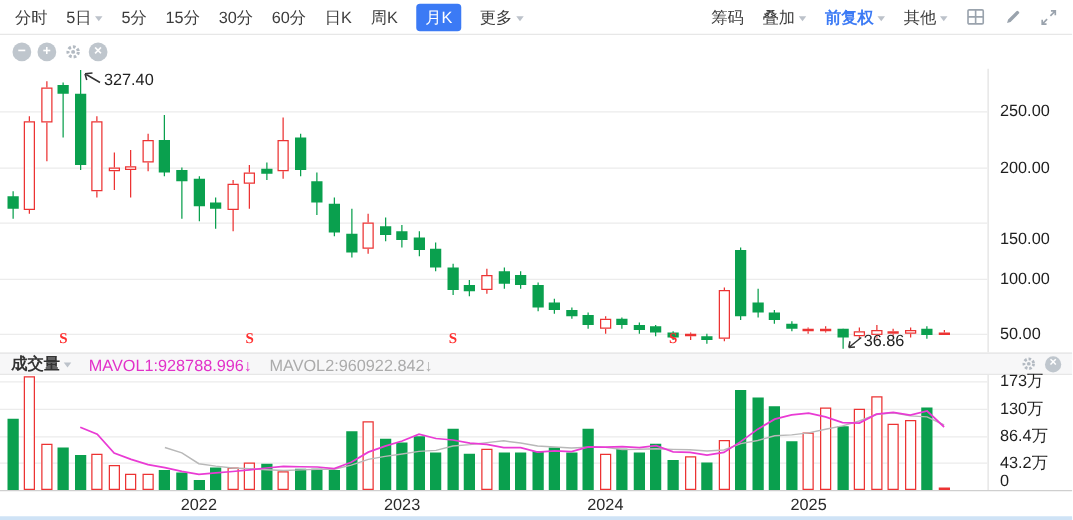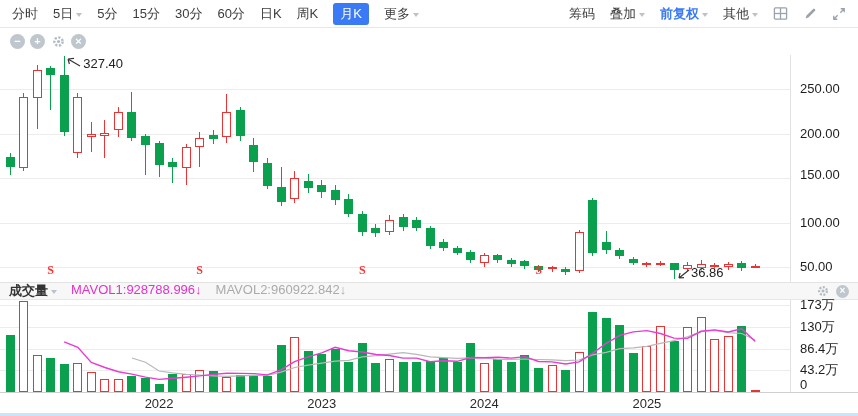--- a/index.html
+++ b/index.html
@@ -282,7 +282,7 @@
   <div id="price-axis">
       <div class="alabel" style="top: 26px;">250.00</div>
       <div class="alabel" style="top: 70.5px;">200.00</div>
-      <div class="alabel" style="top: 112px;">150.00</div>
+      <div class="alabel" style="top: 128px;">150.00</div>
       <div class="alabel" style="top: 159.5px;">100.00</div>
       <div class="alabel" style="top: 204px;">50.00</div>
     </div>

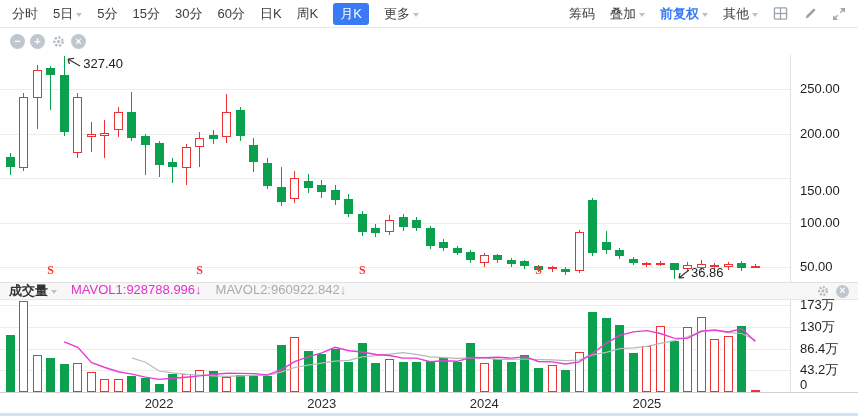--- a/index.html
+++ b/index.html
@@ -43,7 +43,7 @@
   .volhead{position:absolute;left:0;top:282px;width:858px;height:18px;box-sizing:border-box;
            background:#f7f7f8;border-top:1px solid #e3e3e3;border-bottom:1px solid #e7e7e7;
            display:flex;align-items:center;justify-content:space-between;padding:0 9px;font-size:13px;}
-  .vhleft{display:flex;align-items:flex-start;gap:14px;}
+  .vhleft{display:flex;align-items:flex-end;gap:14px;}
   .vhname{color:#333;font-weight:bold;display:flex;align-items:center;gap:3px;cursor:pointer;}
   .vhvol{color:#5a5a5a;}
   .vhma1{color:#e231c9;}

